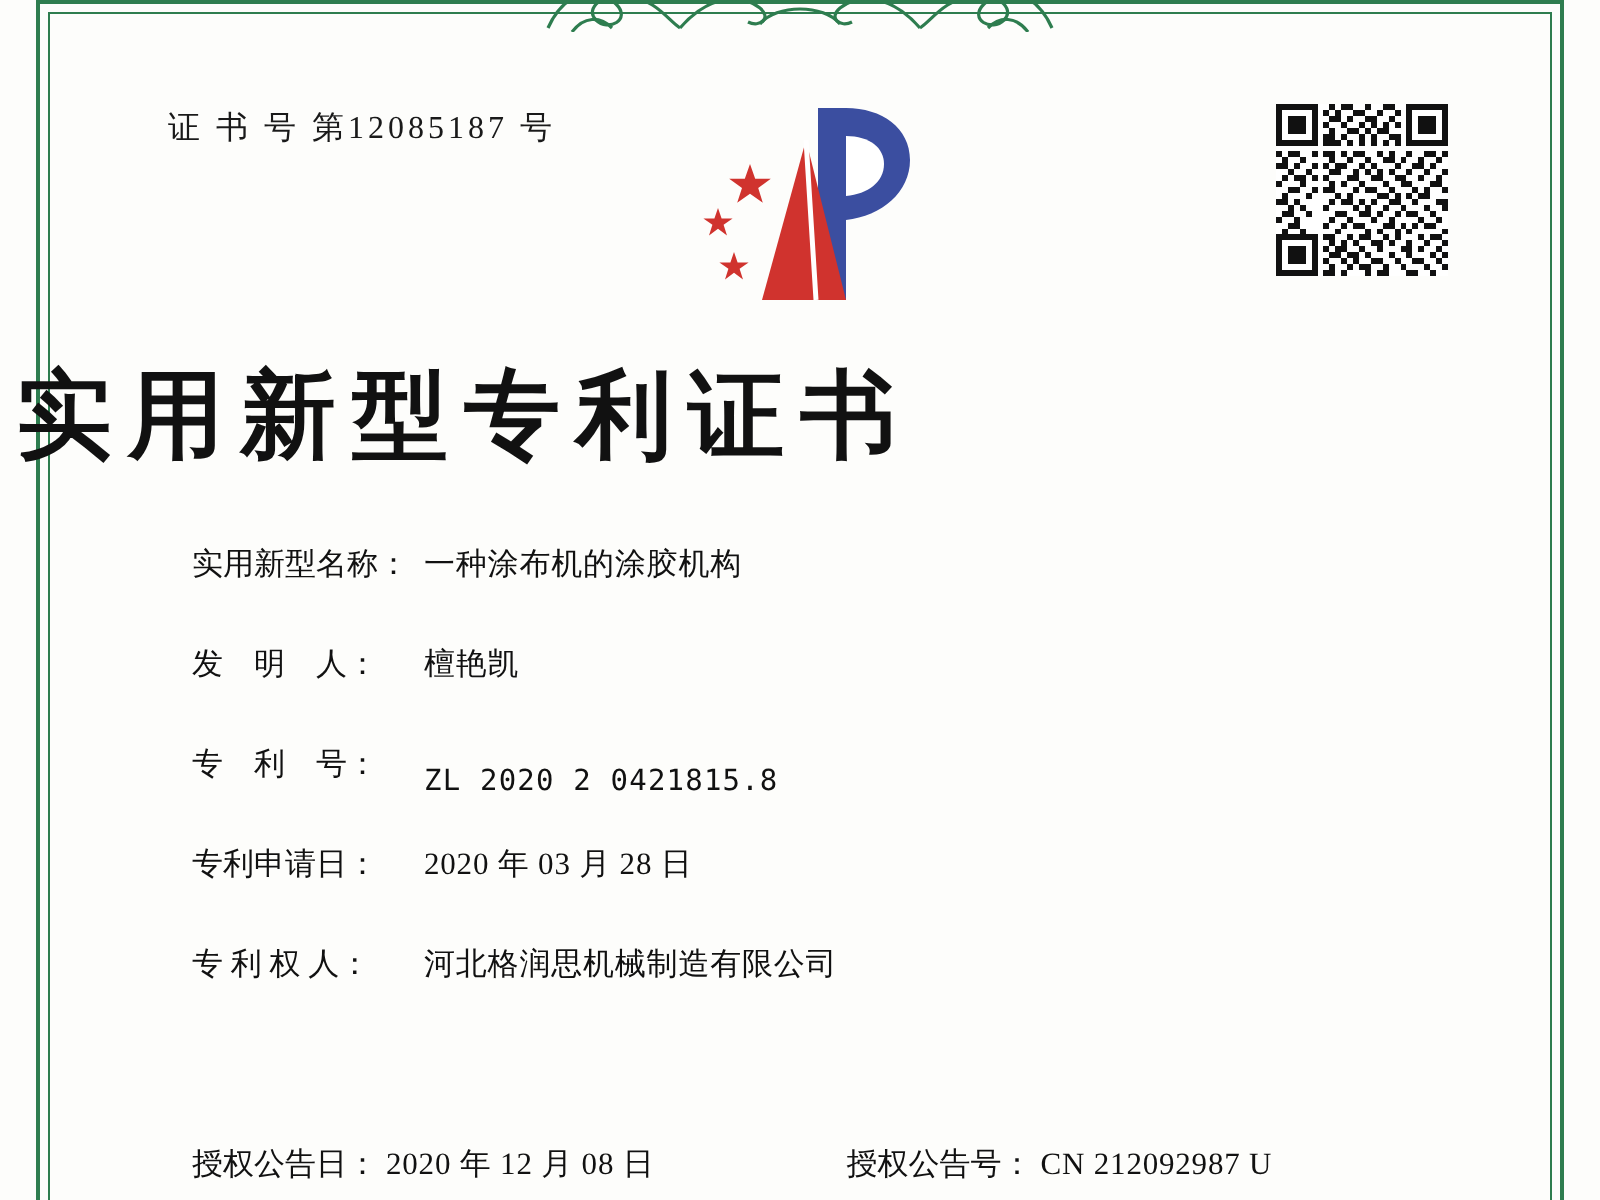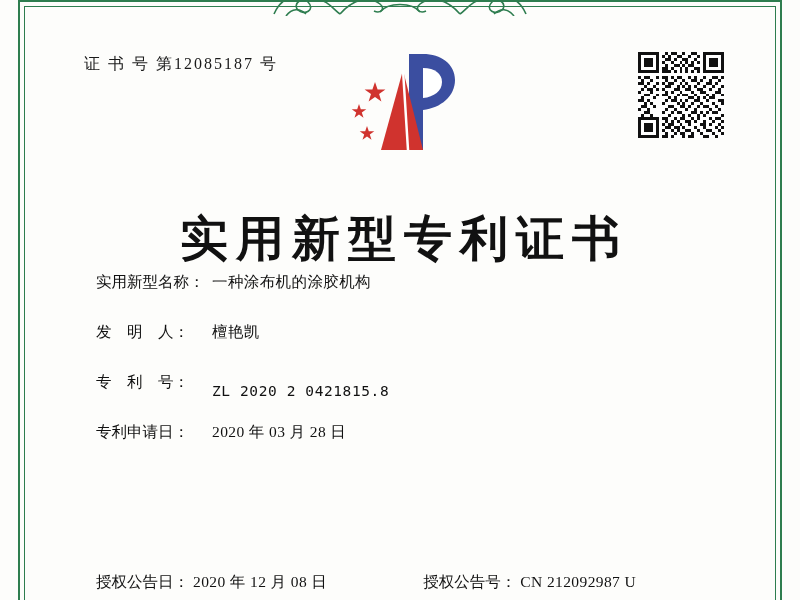--- a/index.html
+++ b/index.html
@@ -91,14 +91,12 @@
     left: 0;
     right: 0;
     top: 176px;
-    text-align: center;
     font-size: 48px;
     letter-spacing: 8px;
     color: #111111;
     font-family: "DejaVu Serif", "Liberation Serif", serif;
     font-weight: 700;
     text-indent: 8px;
-    margin-top: 31px;
   }
 
   

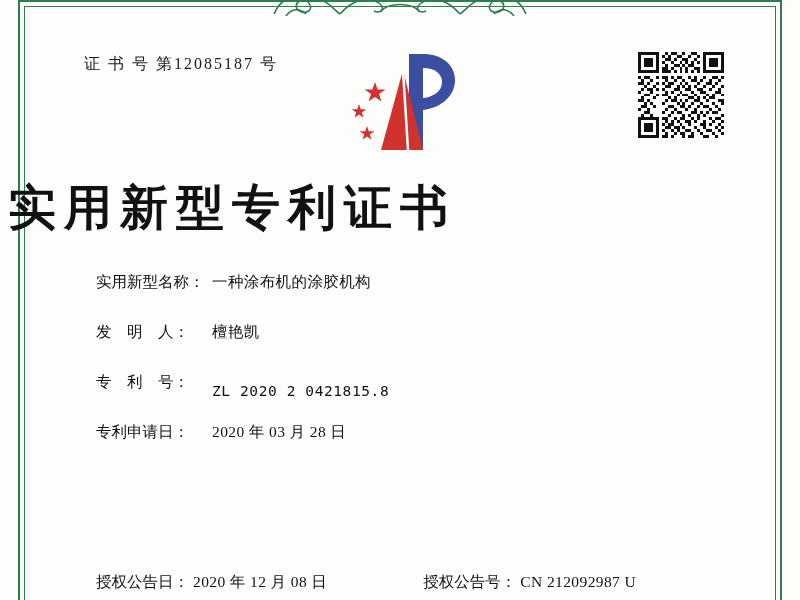--- a/index.html
+++ b/index.html
@@ -457,6 +457,10 @@
       <span class="field-value">2020 年 03 月 28 日</span>
     </div>
 
+    <div class="field-row">
+      <span class="field-label">专 利 权 人：</span>
+      <span class="field-value">河北格润思机械制造有限公司</span>
+    </div>
 
 
   </div>

